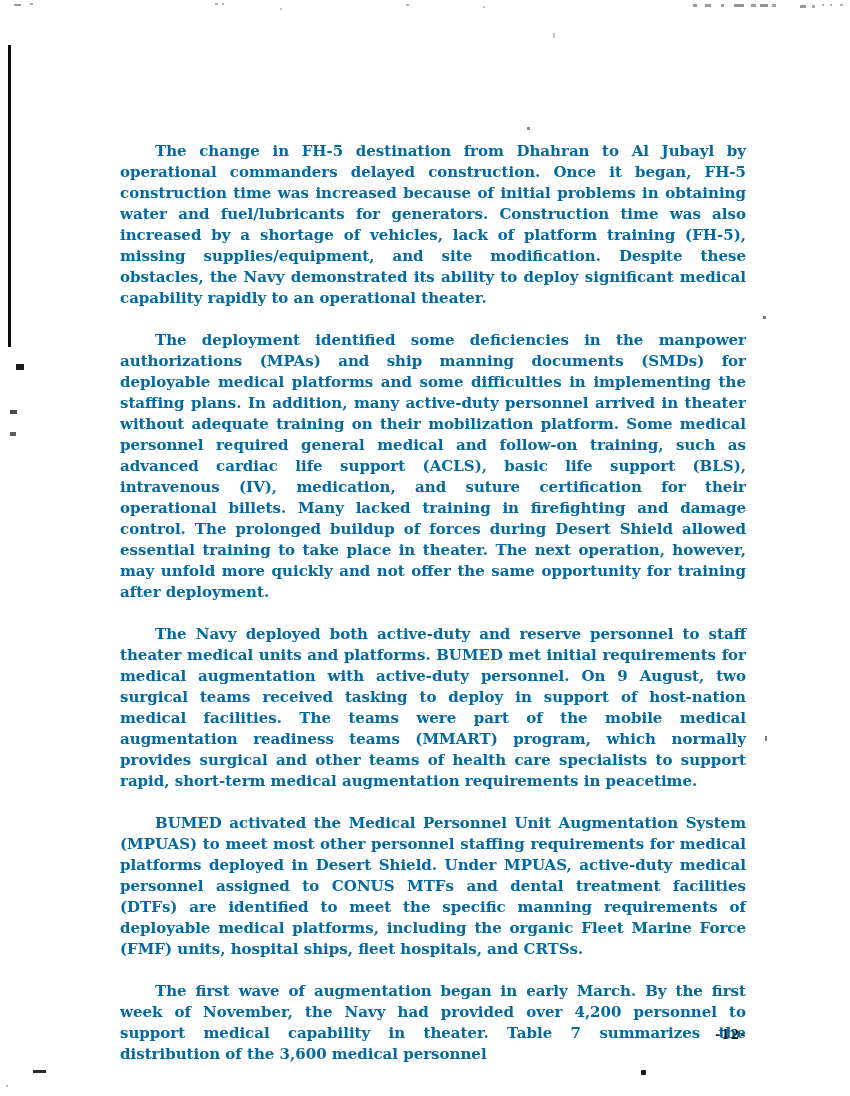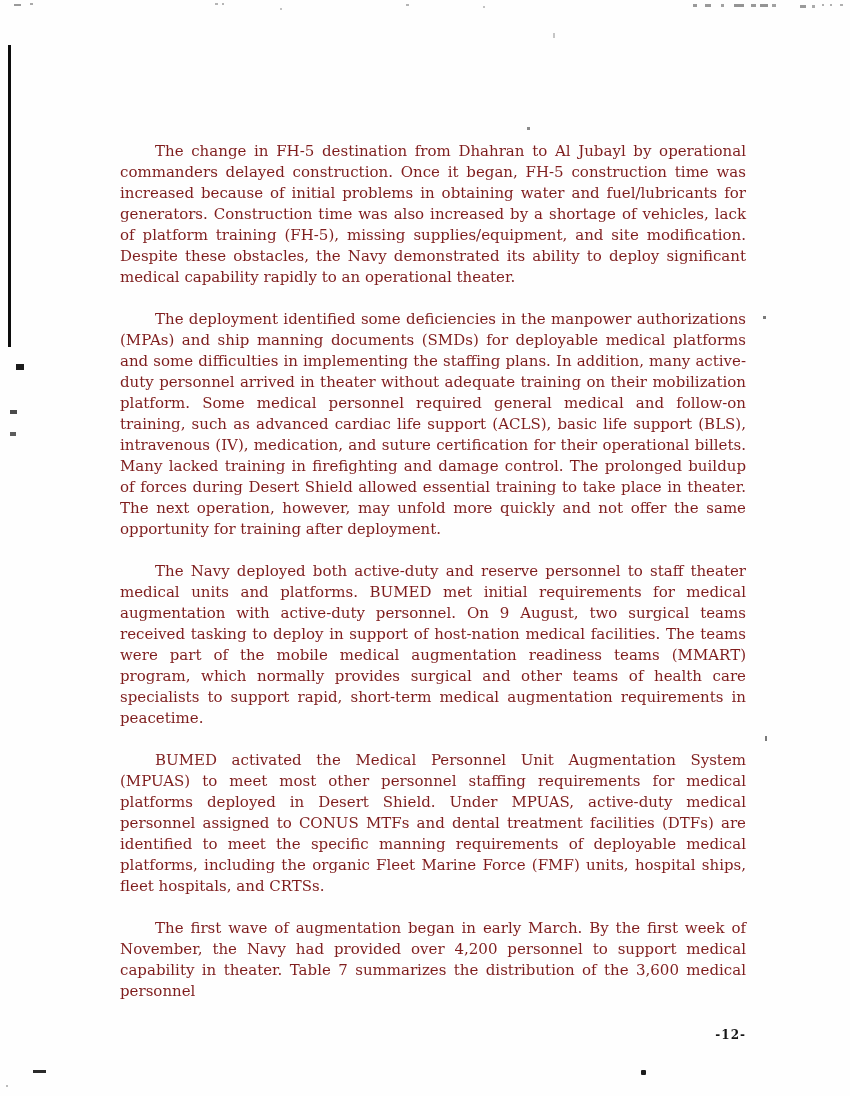--- a/index.html
+++ b/index.html
@@ -11,7 +11,7 @@
   .page { position:absolute; inset:0; }
   .text-block {
     position:absolute; left:120px; top:141px; width:626px;
-    color:#7f1d1d; font-size:15px; line-height:21px; font-weight:400;
+    color:#0369a1; font-size:15px; line-height:21px; font-weight:700;
     text-align:justify;
   }
   .text-block p { margin:0 0 21px 0; text-indent:35px; }

